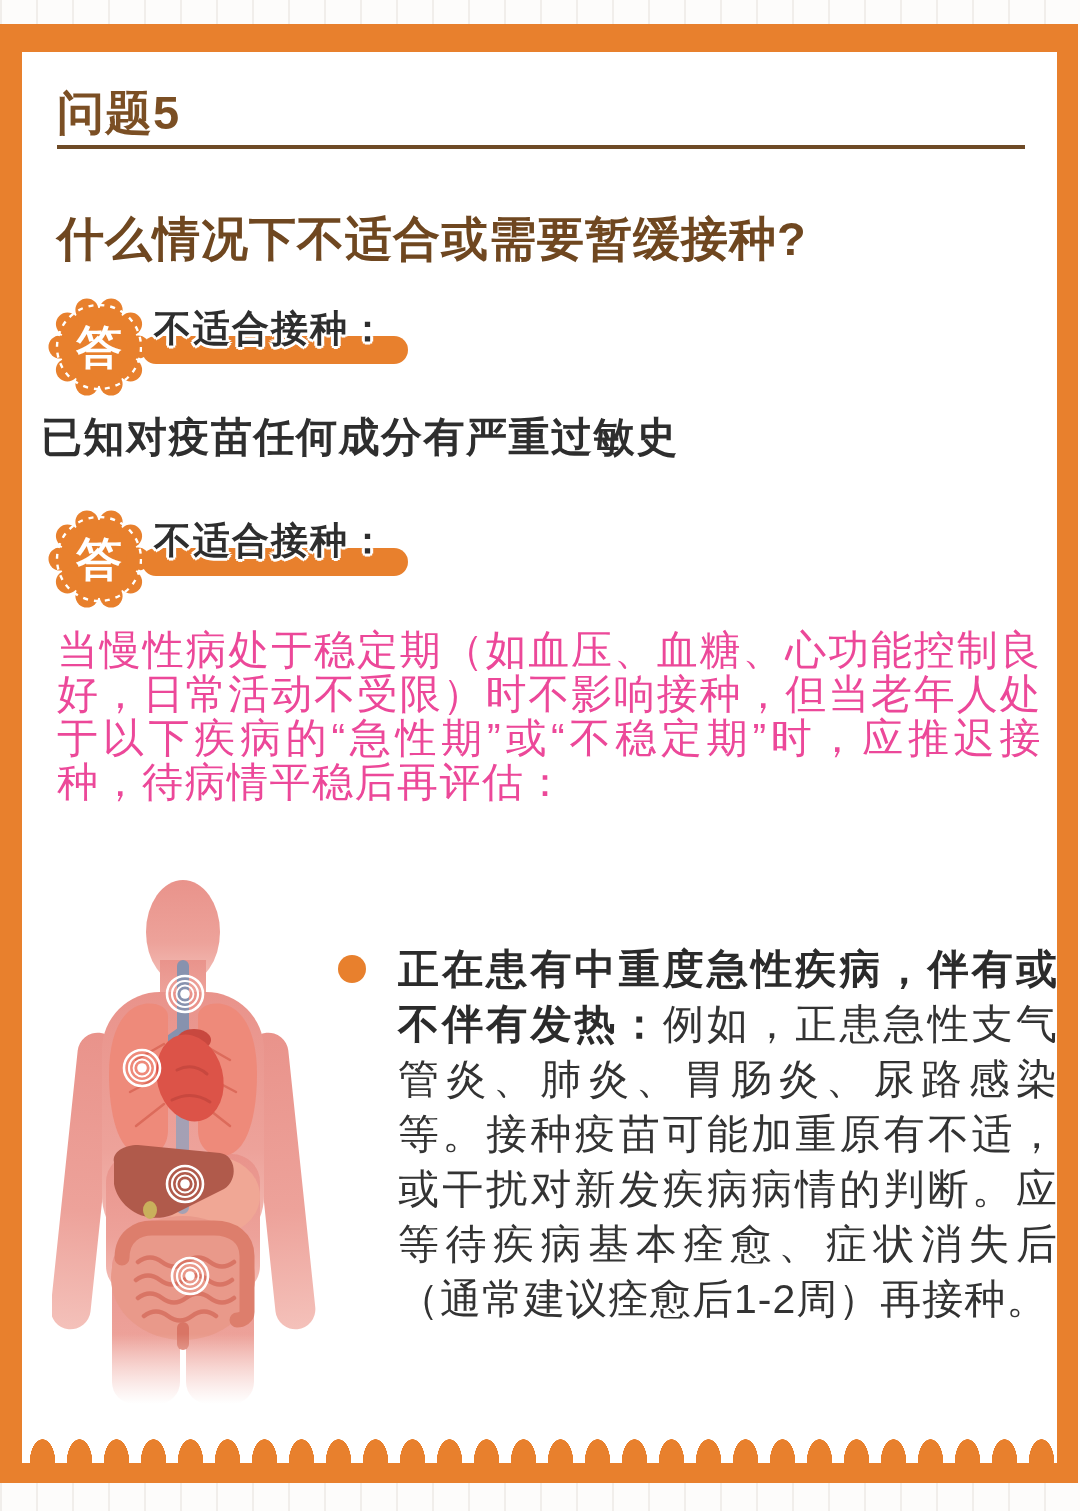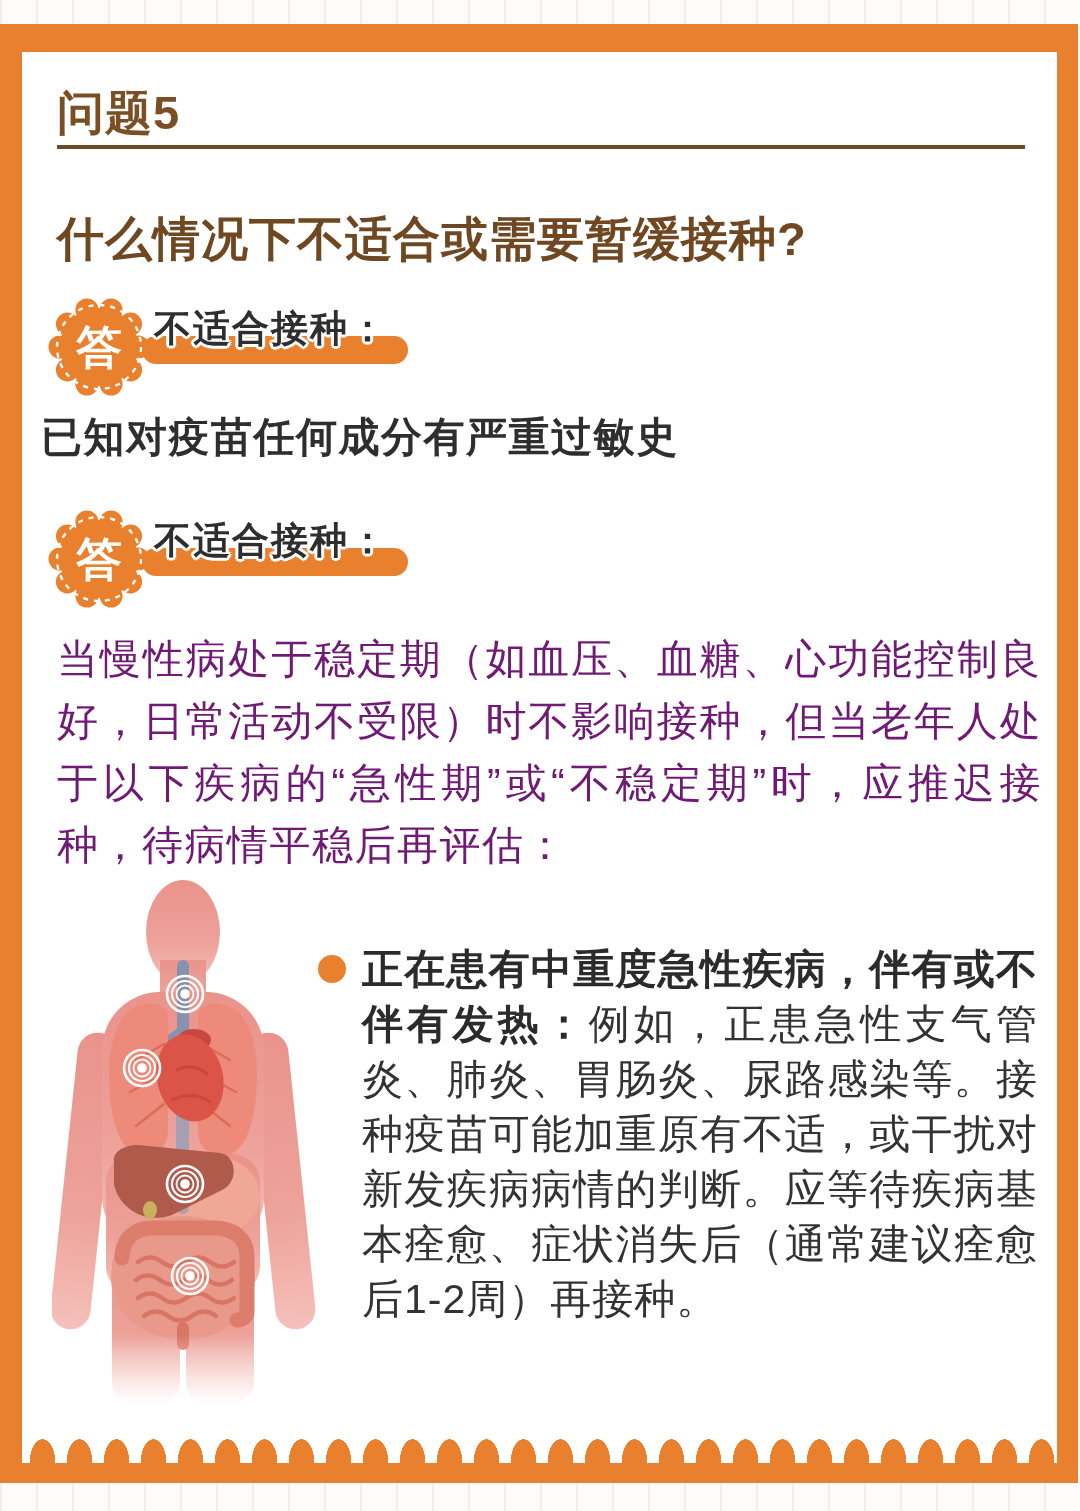--- a/index.html
+++ b/index.html
@@ -60,7 +60,7 @@
   }
   .intro {
     position:absolute; left:35px; top:576px; width:985px;
-    font-size:41px; line-height:62px; color:#701a75; letter-spacing:1.5px;
+    font-size:41px; line-height:44px; color:#ec4899; letter-spacing:1.5px;
     text-align:justify;
   }
   .figure { position:absolute; left:30px; top:812px; width:280px; height:540px; }

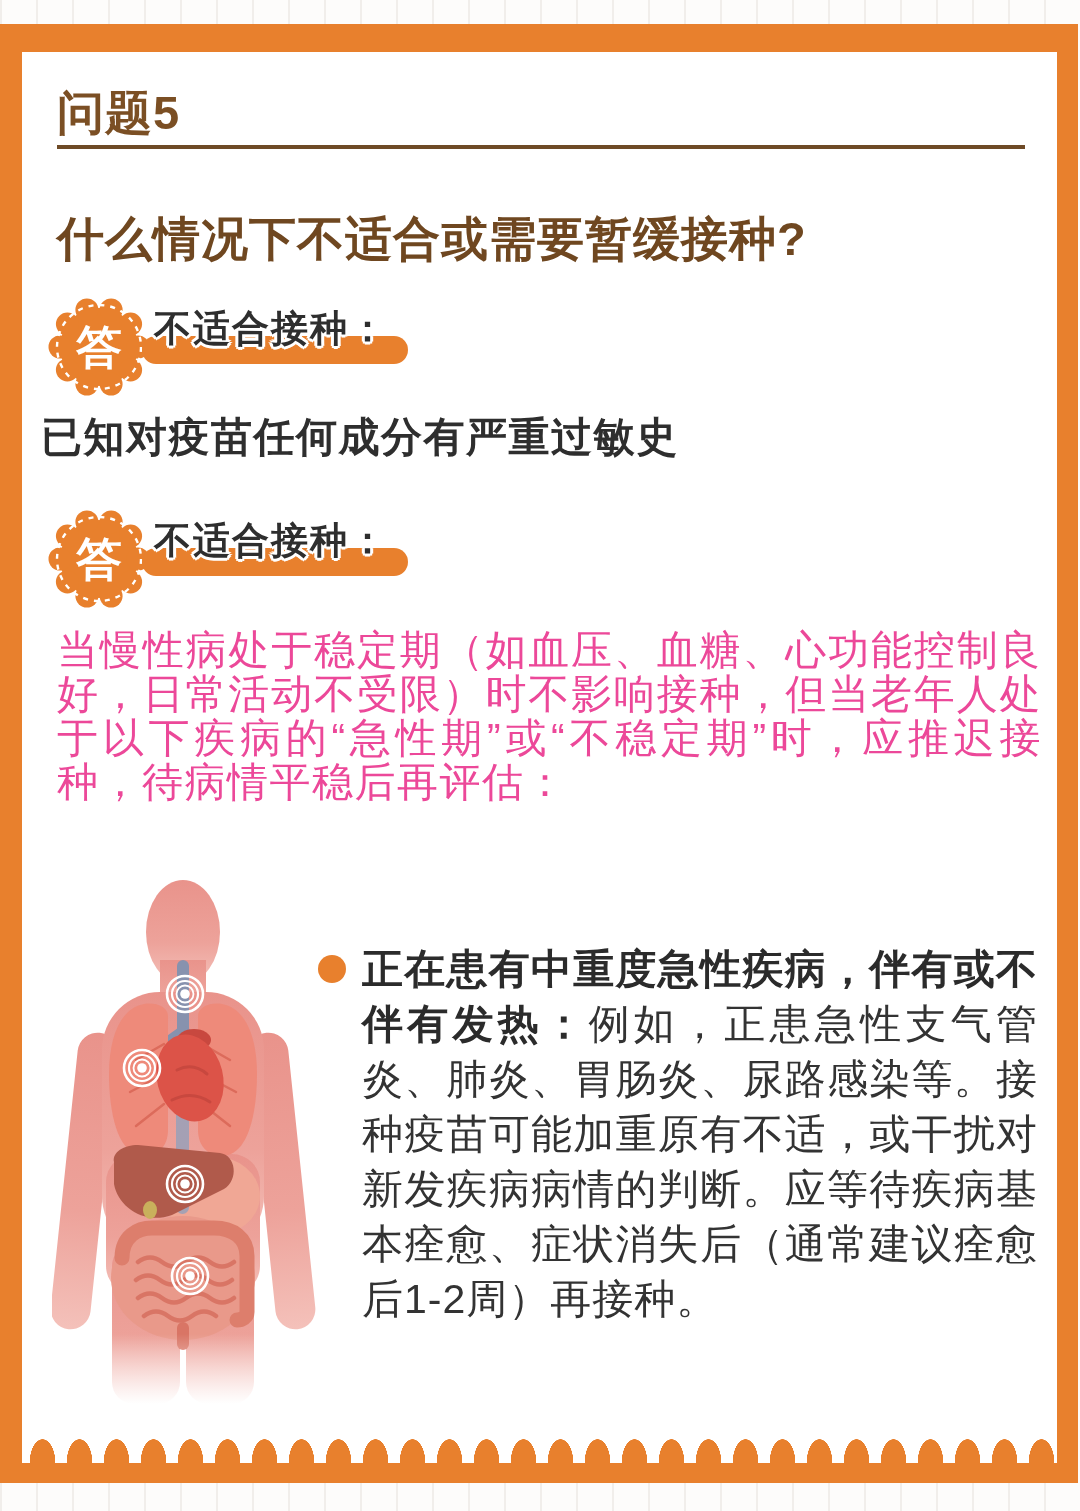--- a/index.html
+++ b/index.html
@@ -64,7 +64,7 @@
     text-align:justify;
   }
   .figure { position:absolute; left:30px; top:812px; width:280px; height:540px; }
-  .bullet { position:absolute; left:296px; top:890px; width:720px; display:flex; }
+  .bullet { position:absolute; left:316px; top:890px; width:720px; display:flex;gap:16px; }
   .dot {
     flex:none; width:28px; height:28px; margin-top:13px; border-radius:50%;
     background:#E8802D;

